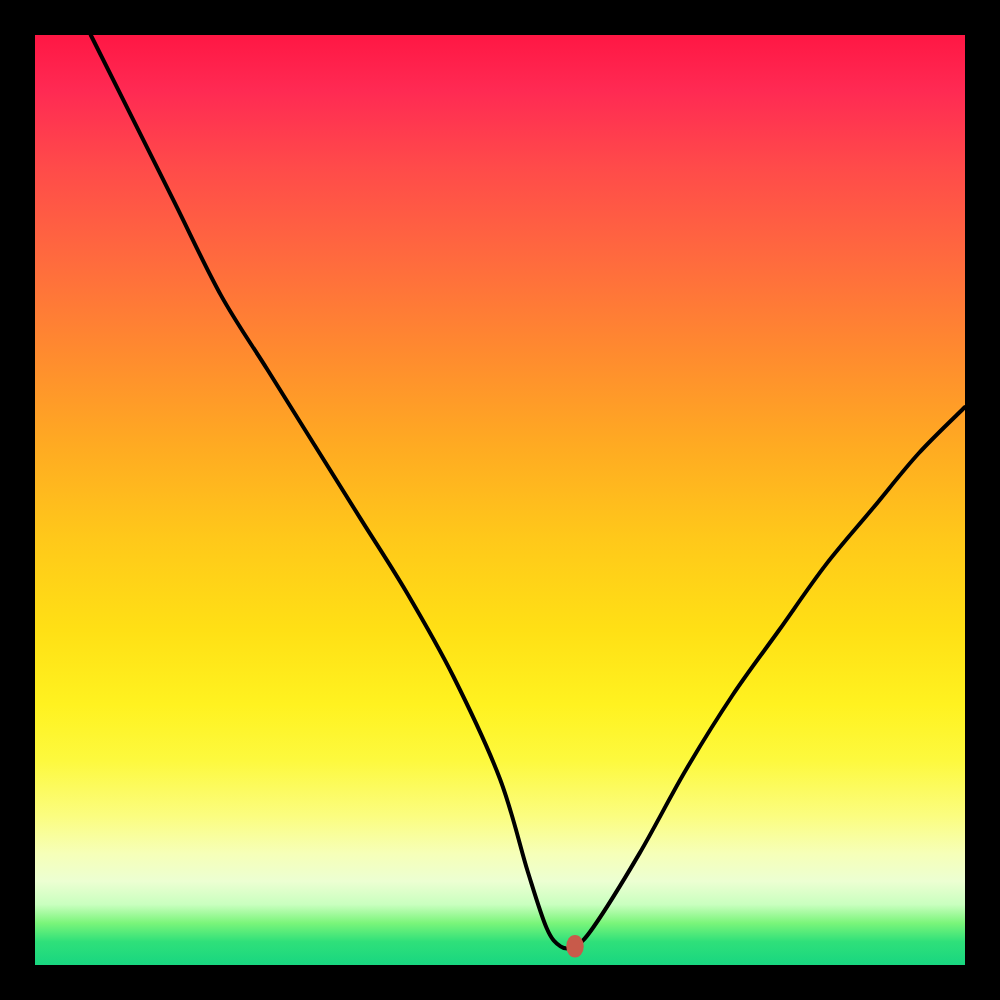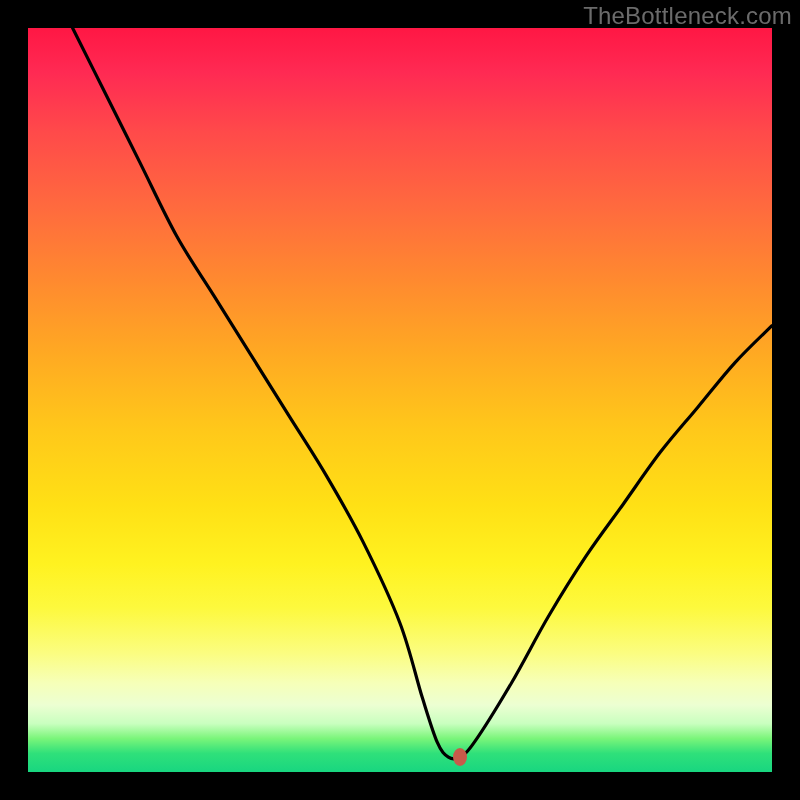--- a/index.html
+++ b/index.html
@@ -77,7 +77,6 @@
 
 <div class="frame">
 
-  <div class="watermark">TheBottleneck.com</div>
 
   <div class="plot-area">
 

